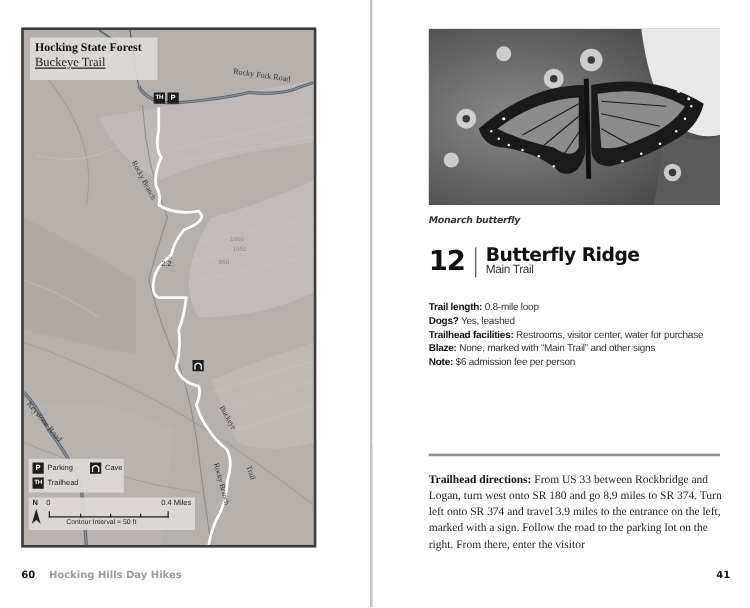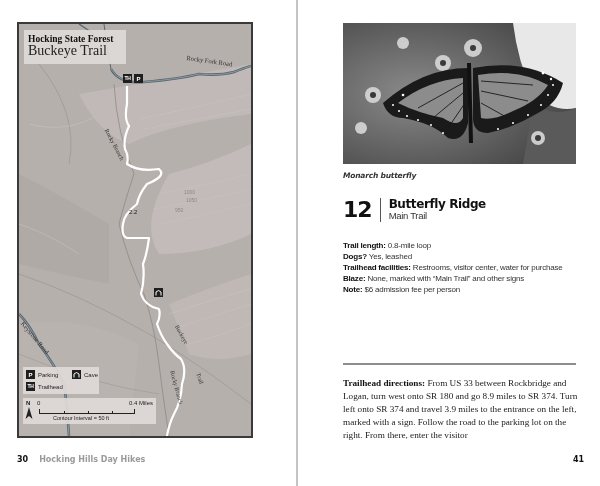--- a/index.html
+++ b/index.html
@@ -18,7 +18,7 @@
   .map-title-box { position: absolute; left: 5px; top: 6px; width: 102px; height: 34px;
                    background: rgba(222,218,216,0.92); padding: 3px 4px; }
   .map-title { font-family: "Liberation Serif", serif; font-weight: bold; font-size: 9.5px; color: #111; line-height: 12px; }
-  .map-subtitle { font-family: "Liberation Serif", serif; font-size: 14px; color: #222; line-height: 11px; }
+  .map-subtitle { font-family: "Liberation Serif", serif; font-size: 10px; color: #222; line-height: 11px; text-decoration: underline; }
   .map-label { position: absolute; font-family: "Liberation Serif", serif; font-size: 6px; color: #333; white-space: nowrap; transform-origin: left top; }
   .road-label { font-size: 6.5px; }
   .map-icon { position: absolute; width: 9px; height: 9px; background: #1e1e1e; color: #fff;

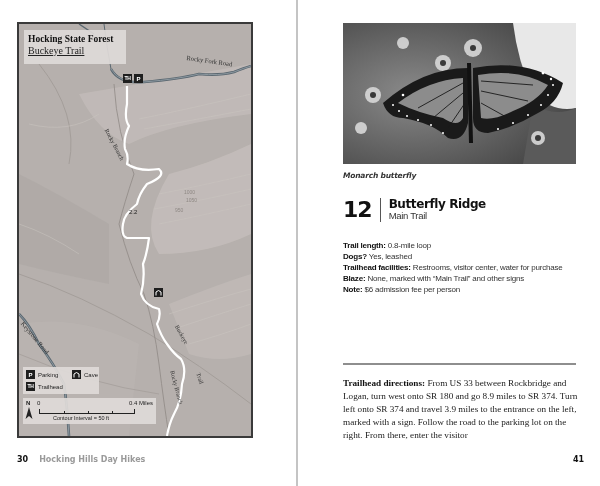--- a/index.html
+++ b/index.html
@@ -55,7 +55,7 @@
   .hike-number { font-size: 22px; font-weight: bold; color: #111; font-family: "DejaVu Sans", sans-serif; letter-spacing: -1px; line-height: 24px; }
   .hike-divider { width: 1px; height: 24px; background: #555; margin: 0 8px 0 8px; }
   .hike-titles { display: flex; flex-direction: column; }
-  .hike-name { font-size: 12px; font-weight: bold; color: #111; line-height: 12px; font-family: "DejaVu Sans", sans-serif; letter-spacing: -0.4px; }
+  .hike-name { font-size: 15px; font-weight: bold; color: #111; line-height: 12px; font-family: "DejaVu Sans", sans-serif; letter-spacing: -0.4px; }
   .hike-sub { font-size: 9.5px; color: #333; line-height: 12px; letter-spacing: -0.3px; }
 
   .facts { position: absolute; left: 45px; top: 240px; width: 240px; font-size: 8px; line-height: 11px; color: #333; letter-spacing: -0.2px; }

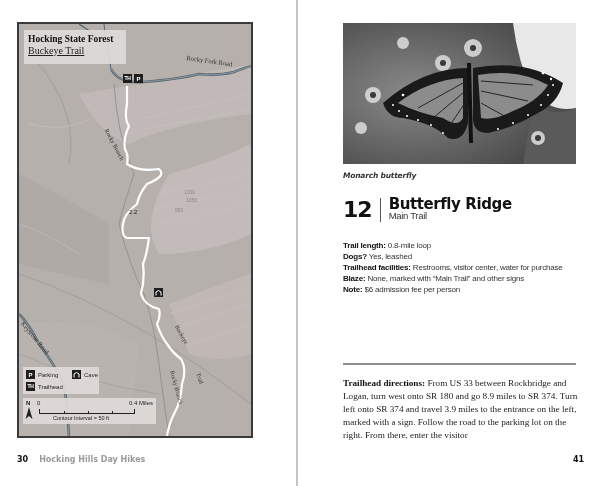--- a/index.html
+++ b/index.html
@@ -170,7 +170,7 @@
   </div>
 
   <div class="folio-left">
-    <span class="folio-num">30</span>
+    <span class="folio-num">60</span>
     <span class="folio-title">Hocking Hills Day Hikes</span>
   </div>
 </div>

